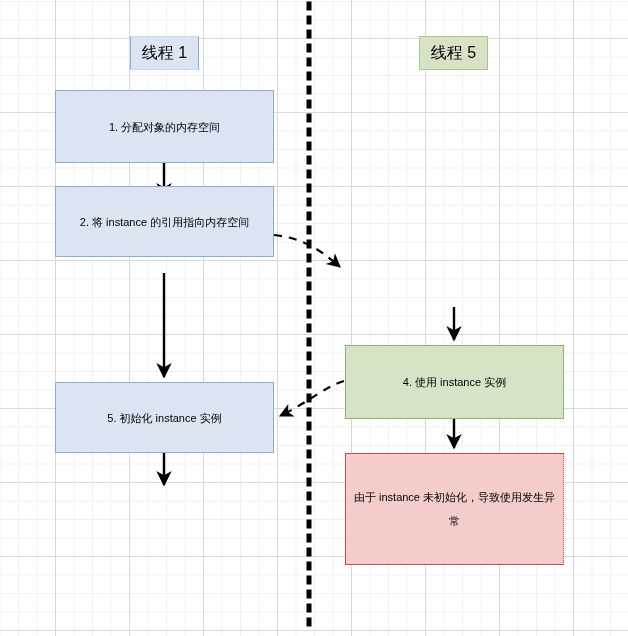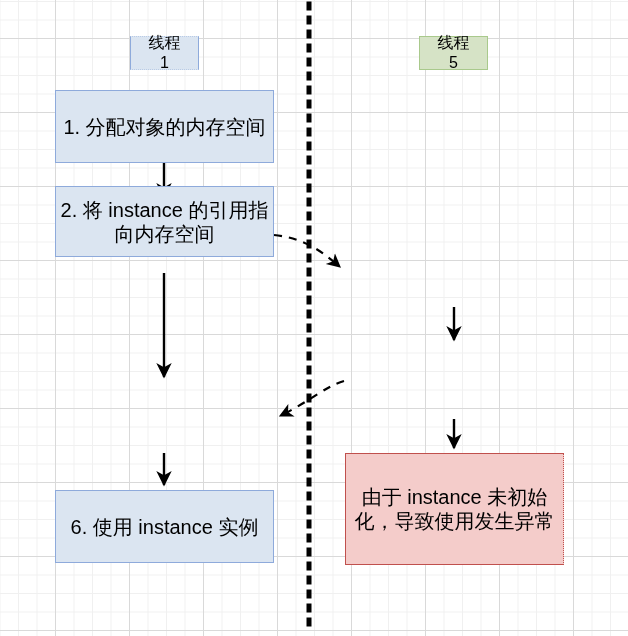--- a/index.html
+++ b/index.html
@@ -53,7 +53,7 @@
   .lane-header {
     font-size: 16px;
     line-height: 20px;
-    padding: 1px 16px;
+    padding: 1px 6px;
   }
 
   .blue-box {

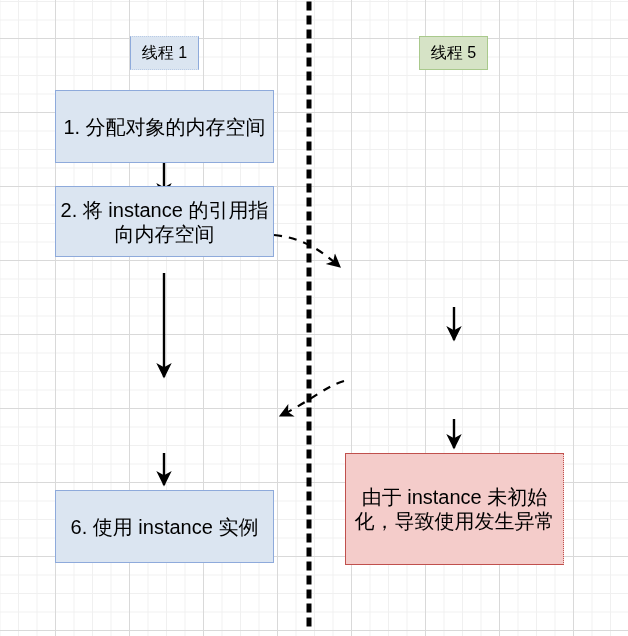--- a/index.html
+++ b/index.html
@@ -43,7 +43,7 @@
     align-items: center;
     justify-content: center;
     text-align: center;
-    font-size: 20px;
+    font-size: 11px;
     line-height: 24px;
     color: #000000;
     letter-spacing: 0px;

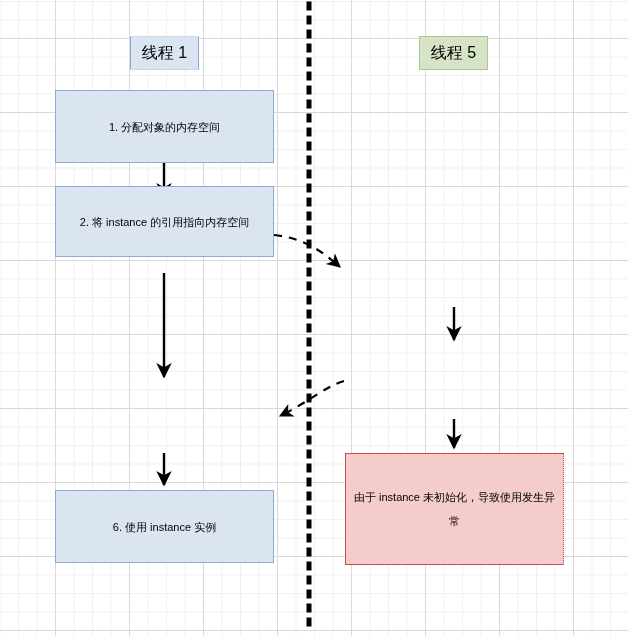--- a/index.html
+++ b/index.html
@@ -137,6 +137,9 @@
   </div>
 
 
+  <div class="node green-box" style="left:345px; top:345px; width:219px; height:74px;">
+    <span>4. 使用 instance 实例</span>
+  </div>
 
   <div class="node red-box" style="left:345px; top:453px; width:219px; height:112px;text-align:center;">
     <span>由于 instance 未初始化，导致使用发生异常</span>

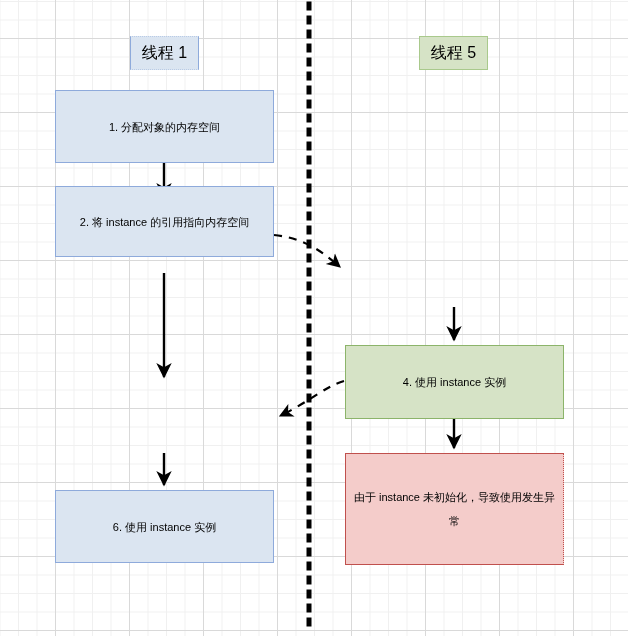--- a/index.html
+++ b/index.html
@@ -131,6 +131,9 @@
     <span>2. 将 instance 的引用指向内存空间</span>
   </div>
 
+  <div class="node blue-box" style="left:55px; top:382px; width:219px; height:71px;">
+    <span>5. 初始化 instance 实例</span>
+  </div>
 
   <div class="node blue-box" style="left:55px; top:490px; width:219px; height:73px;">
     <span>6. 使用 instance 实例</span>

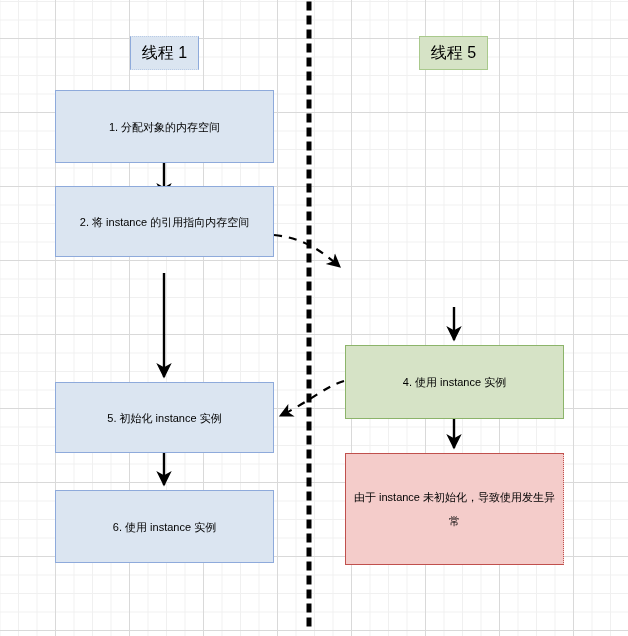--- a/index.html
+++ b/index.html
@@ -135,9 +135,6 @@
     <span>5. 初始化 instance 实例</span>
   </div>
 
-  <div class="node blue-box" style="left:55px; top:490px; width:219px; height:73px;">
-    <span>6. 使用 instance 实例</span>
-  </div>
 
 
   <div class="node green-box" style="left:345px; top:345px; width:219px; height:74px;">

